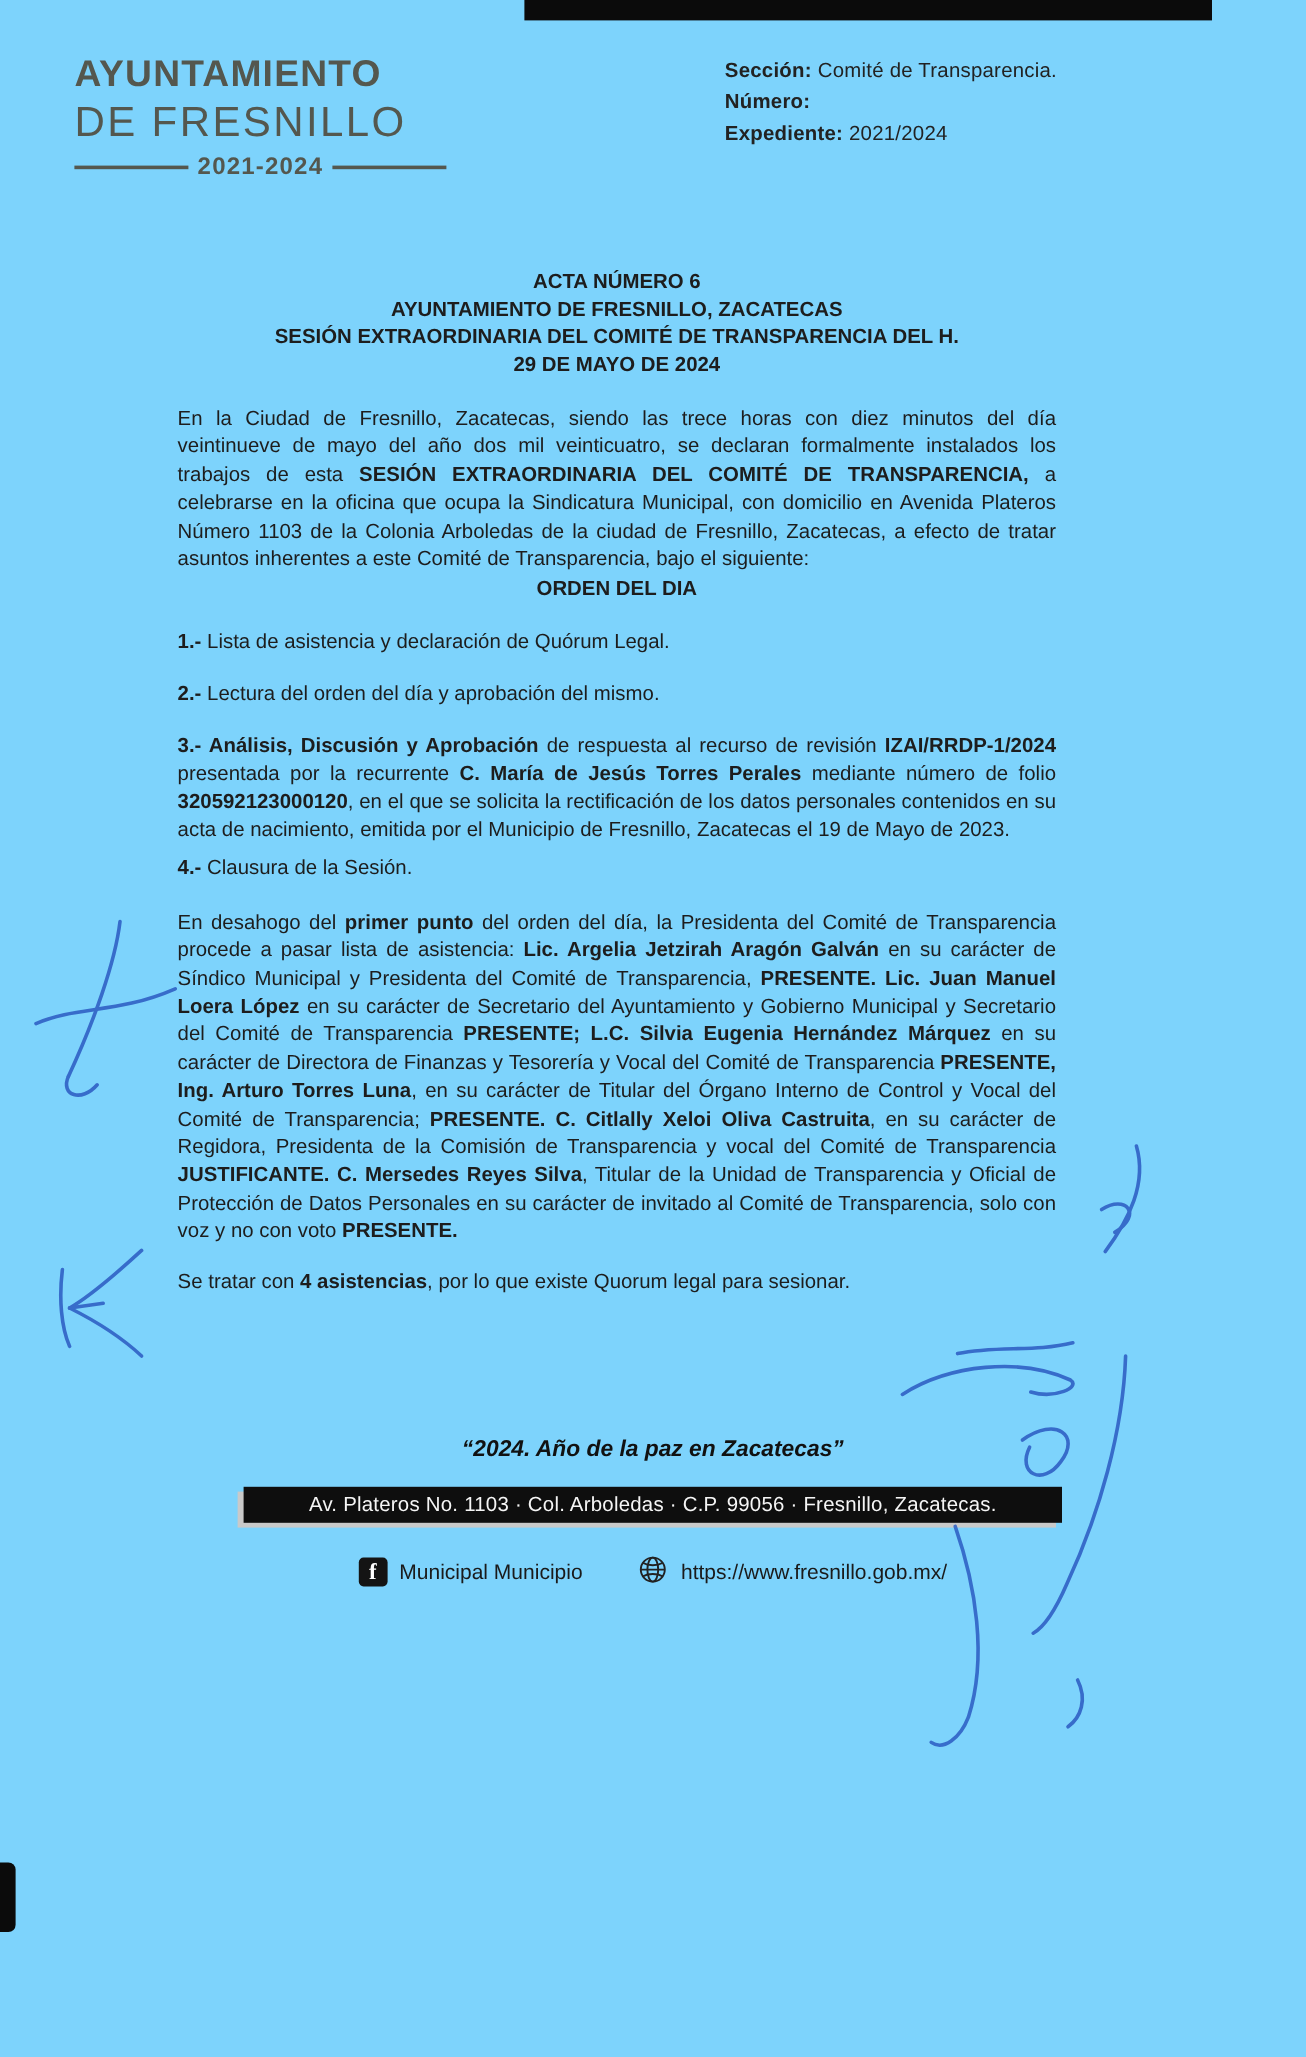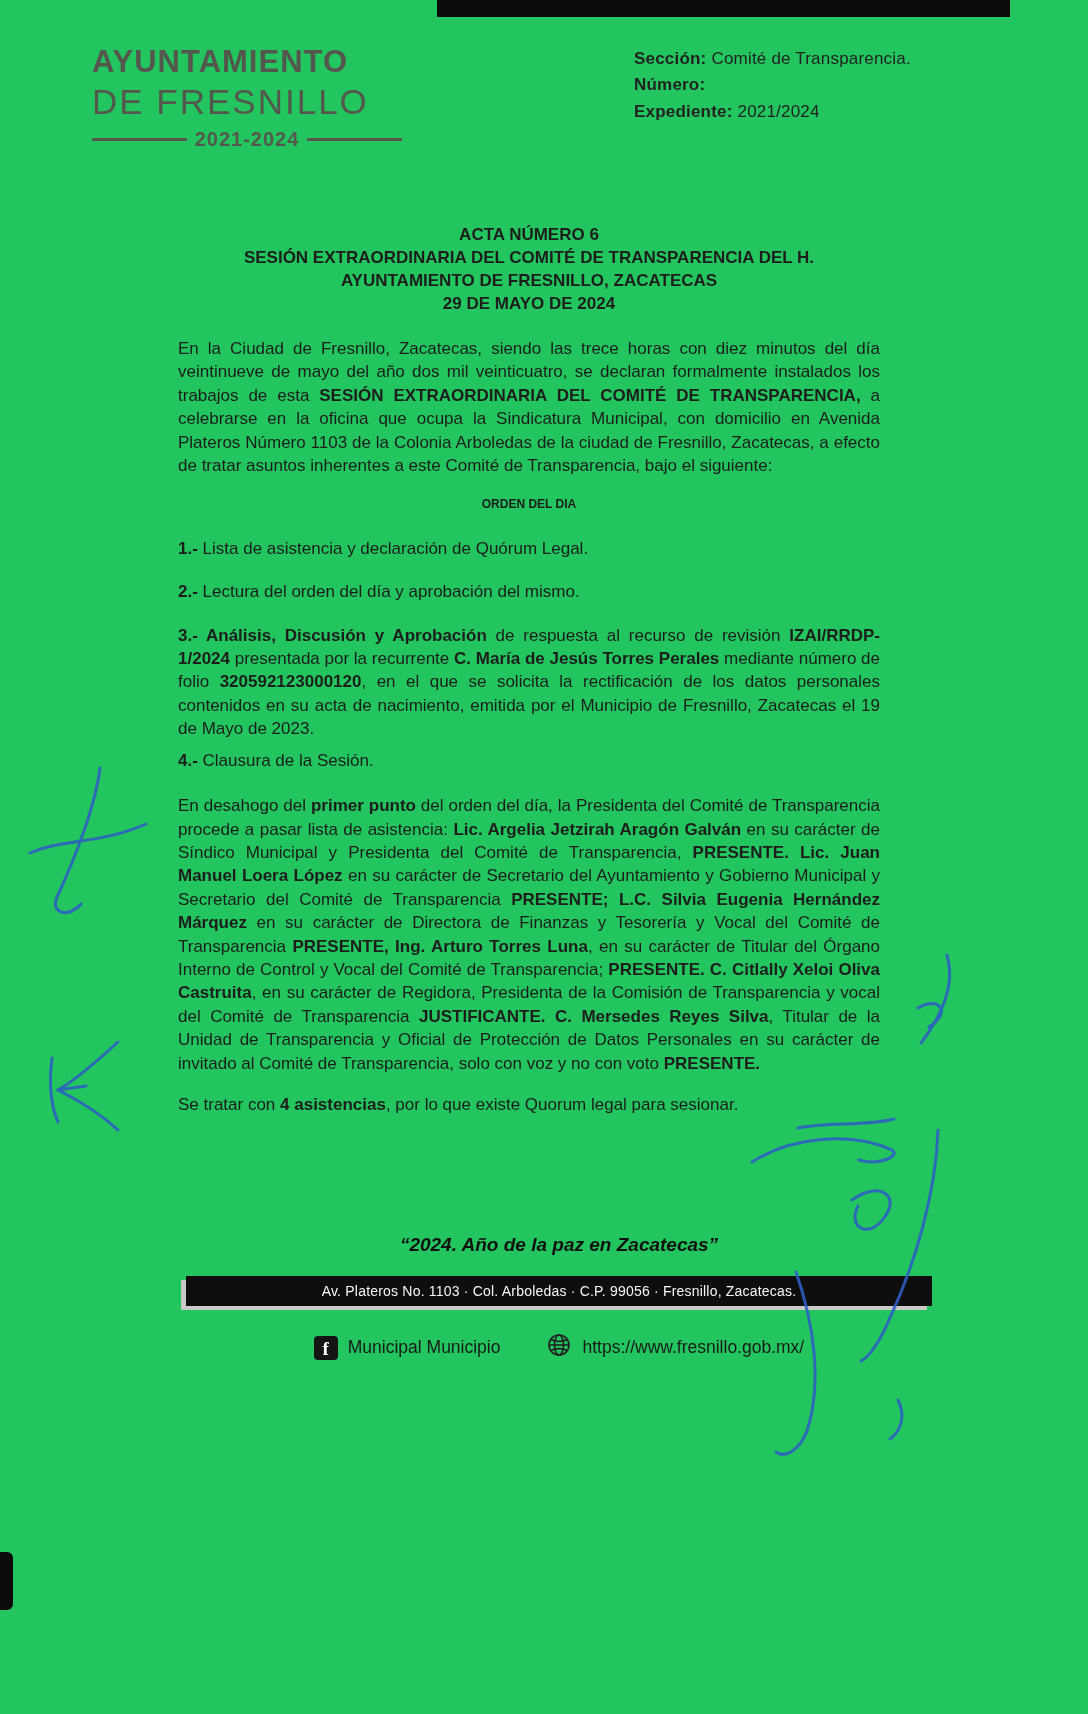--- a/index.html
+++ b/index.html
@@ -10,10 +10,9 @@
     width: 1088px;
     height: 1714px;
     margin: 0 auto;
-    background: #22c55e;
+    background: #7dd3fc;
     color: #1c1c1c;
     overflow: hidden;
-    padding-left: 30px;
   }
   .b { font-weight: 700; }
 

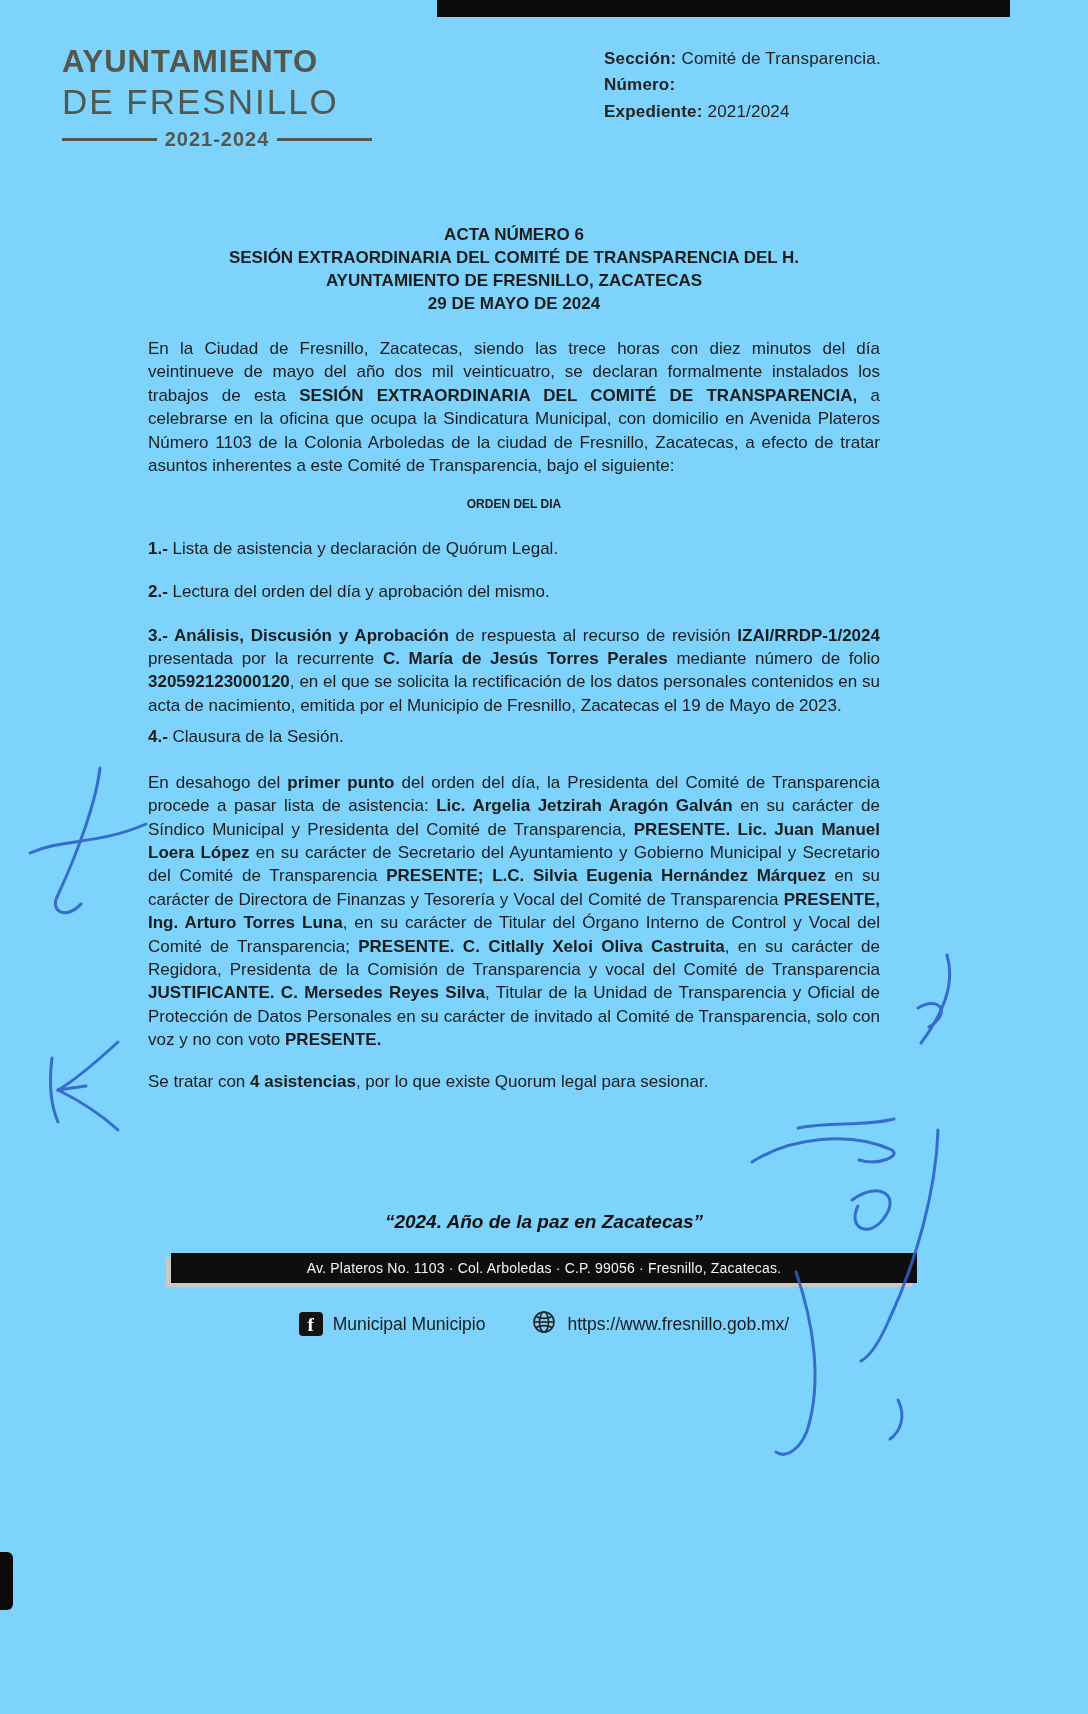--- a/index.html
+++ b/index.html
@@ -103,8 +103,8 @@
   <main class="content">
     <div class="title">
       <div>ACTA NÚMERO 6</div>
+      <div>AYUNTAMIENTO DE FRESNILLO, ZACATECAS</div>
       <div>SESIÓN EXTRAORDINARIA DEL COMITÉ DE TRANSPARENCIA DEL H.</div>
-      <div>AYUNTAMIENTO DE FRESNILLO, ZACATECAS</div>
       <div>29 DE MAYO DE 2024</div>
     </div>
 

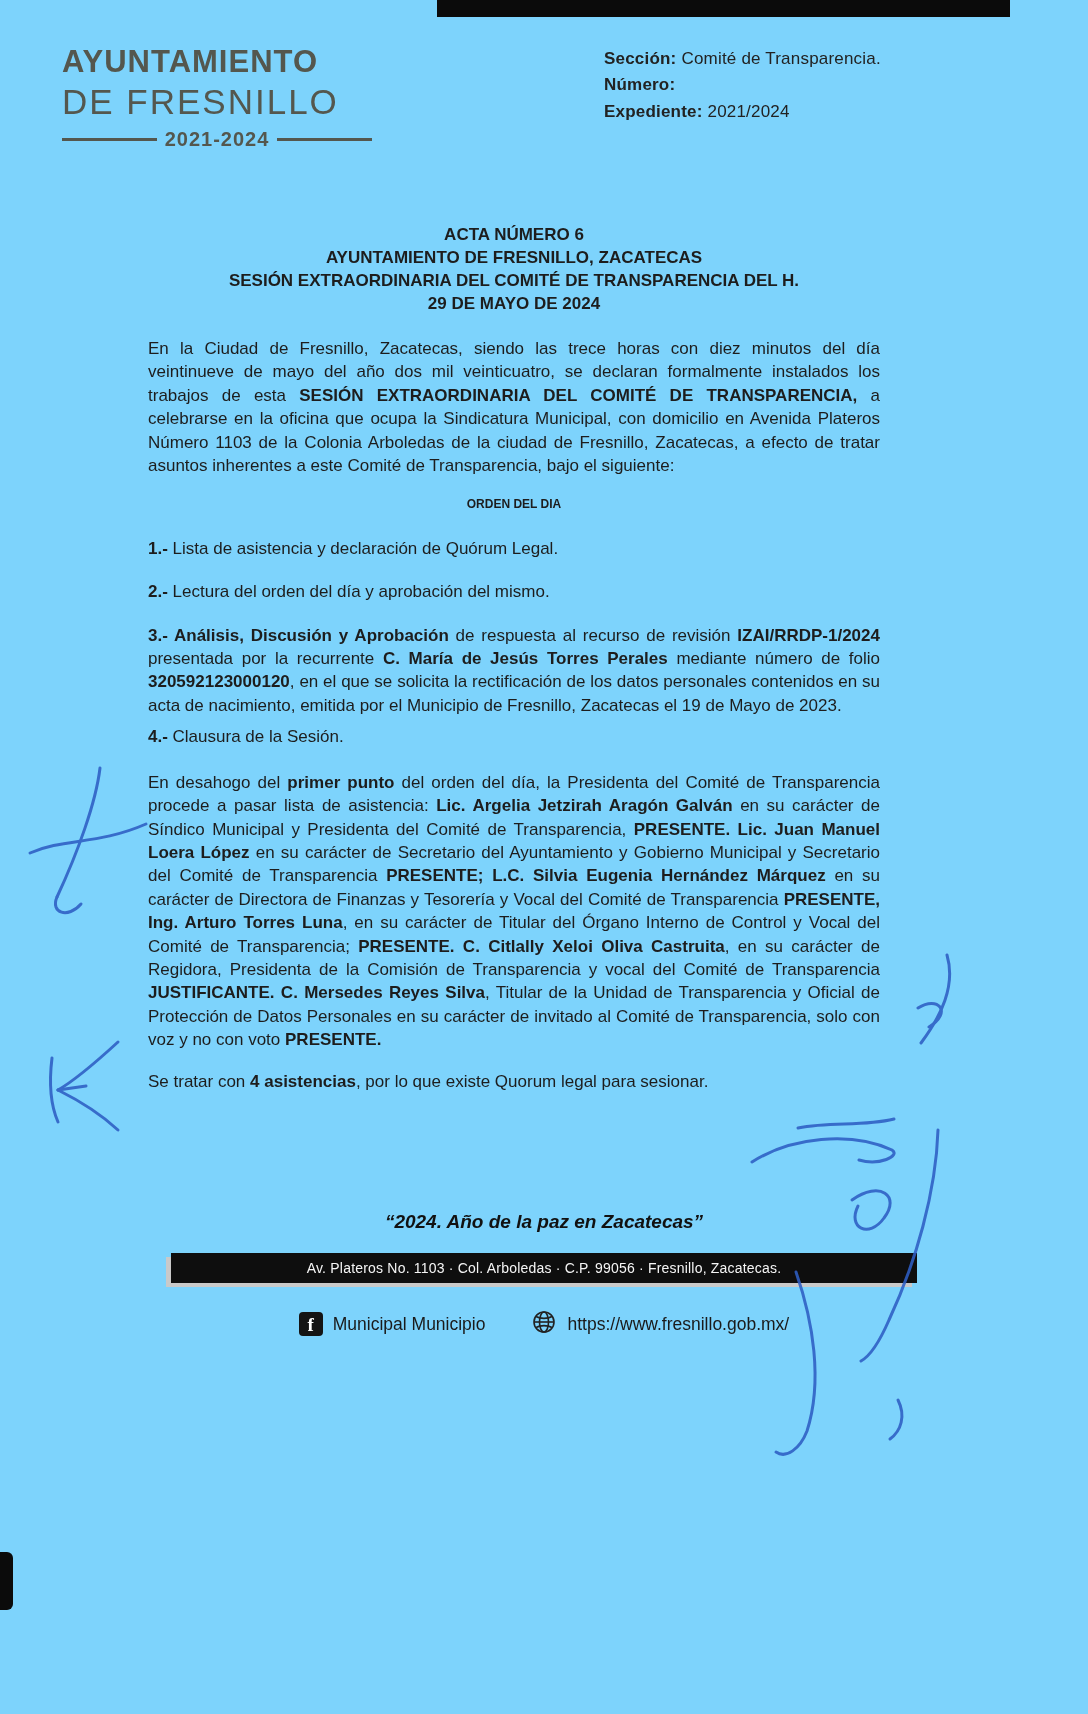--- a/index.html
+++ b/index.html
@@ -41,7 +41,7 @@
   .just { text-align: justify; }
   p { margin: 0; }
   .p-intro { margin-top: 22px; }
-  h3.center-head { margin: 16px; text-align: center; font-size: 12px; font-weight: 700; }
+  h3.center-head { margin: 2px; text-align: center; font-size: 17px; font-weight: 700; }
   .h-orden { margin-top: 18px; }
   .item { margin-top: 20px; }
   .item-4 { margin-top: 8px; }

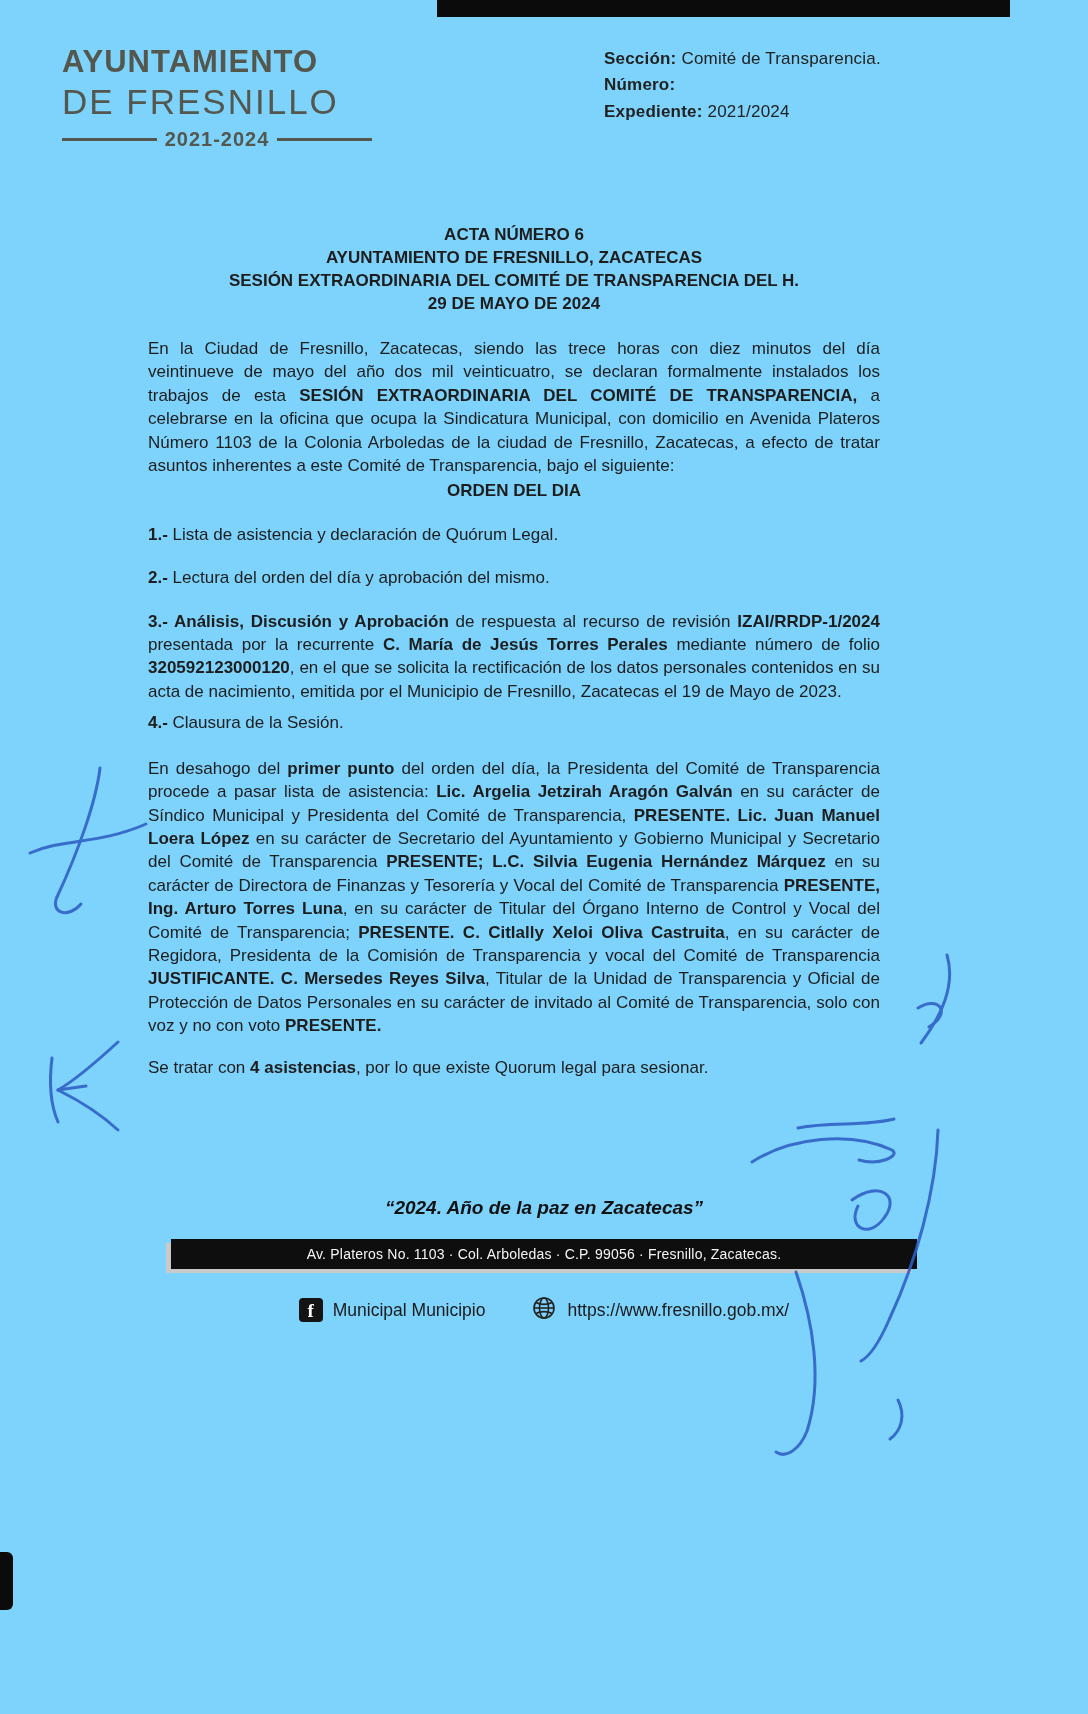--- a/index.html
+++ b/index.html
@@ -52,9 +52,9 @@
   
   .slogan { margin-top: 118px; text-align: center; font-size: 19px; font-weight: 700; font-style: italic; color:#111; }
   .address-bar {
-    margin: 20px auto 0 auto; width: 746px; height: 30px;
+    margin: 20px auto 0 auto; width: 682px; height: 30px;
     background: #0e0e0e; color: #f5f5f5;
-    font-size: 14px; letter-spacing: 0.2px;
+    font-size: 17px; letter-spacing: 0.2px;
     display: flex; align-items: center; justify-content: center;
     box-shadow: -5px 4px 0 #c9c9c9;
   }

